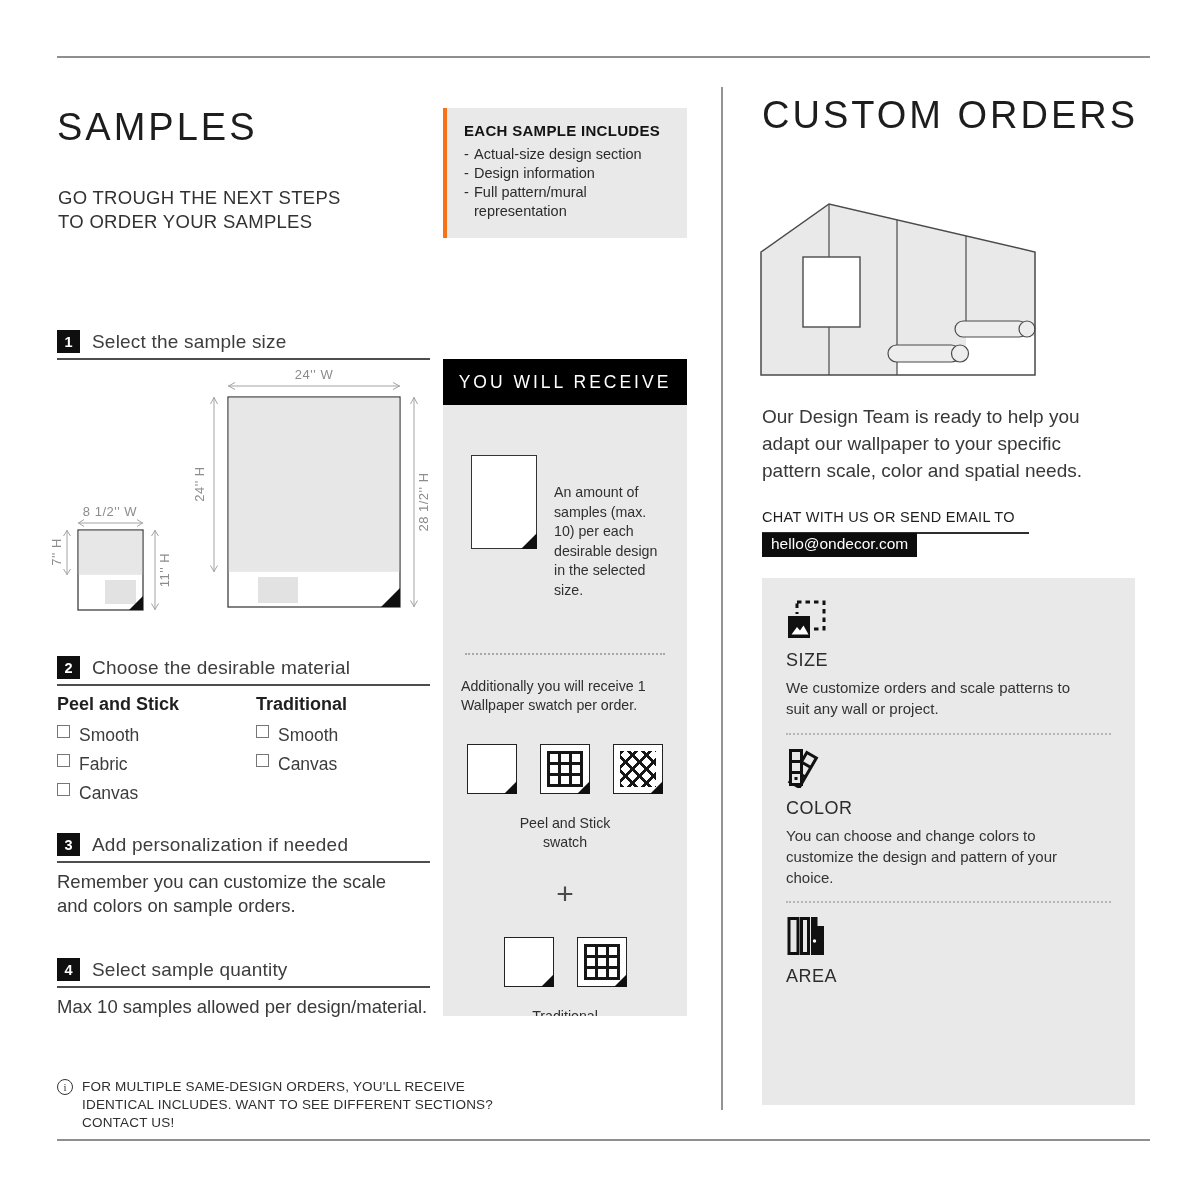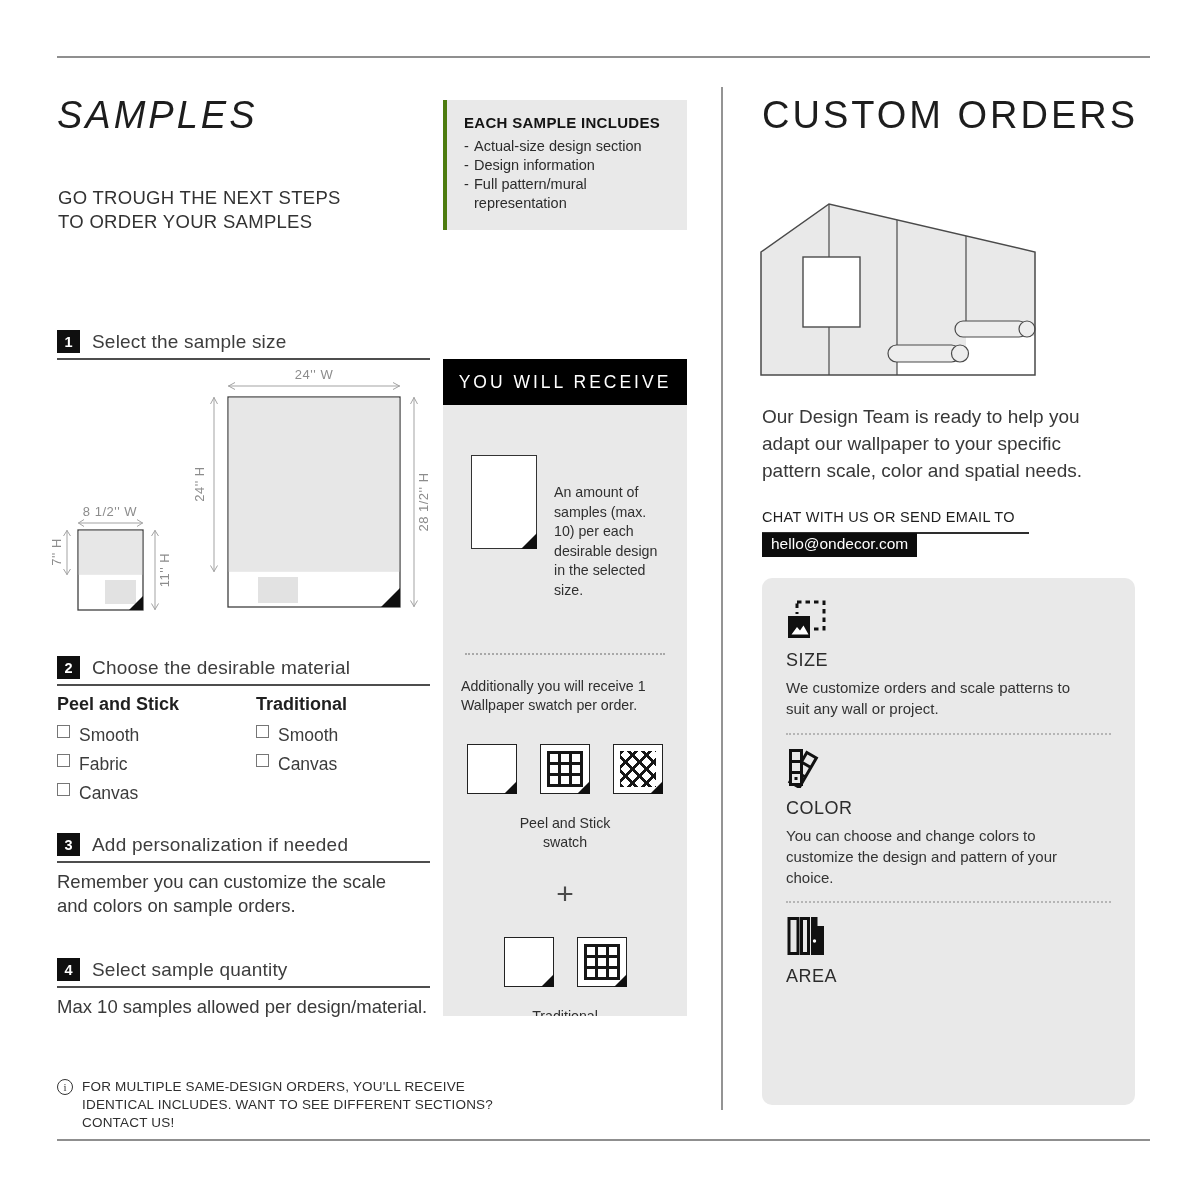--- a/index.html
+++ b/index.html
@@ -97,7 +97,7 @@
 
 <div class="h-rule" id="rule-top"></div>
 
-<div class="abs big-title" style="left:57px; top:94px;font-style:italic;">SAMPLES</div>
+<div class="abs big-title" style="left:57px; top:106px;">SAMPLES</div>
 <div class="abs" id="intro">GO TROUGH THE NEXT STEPS TO ORDER YOUR SAMPLES</div>
 
 <div class="step" style="top:330px;">

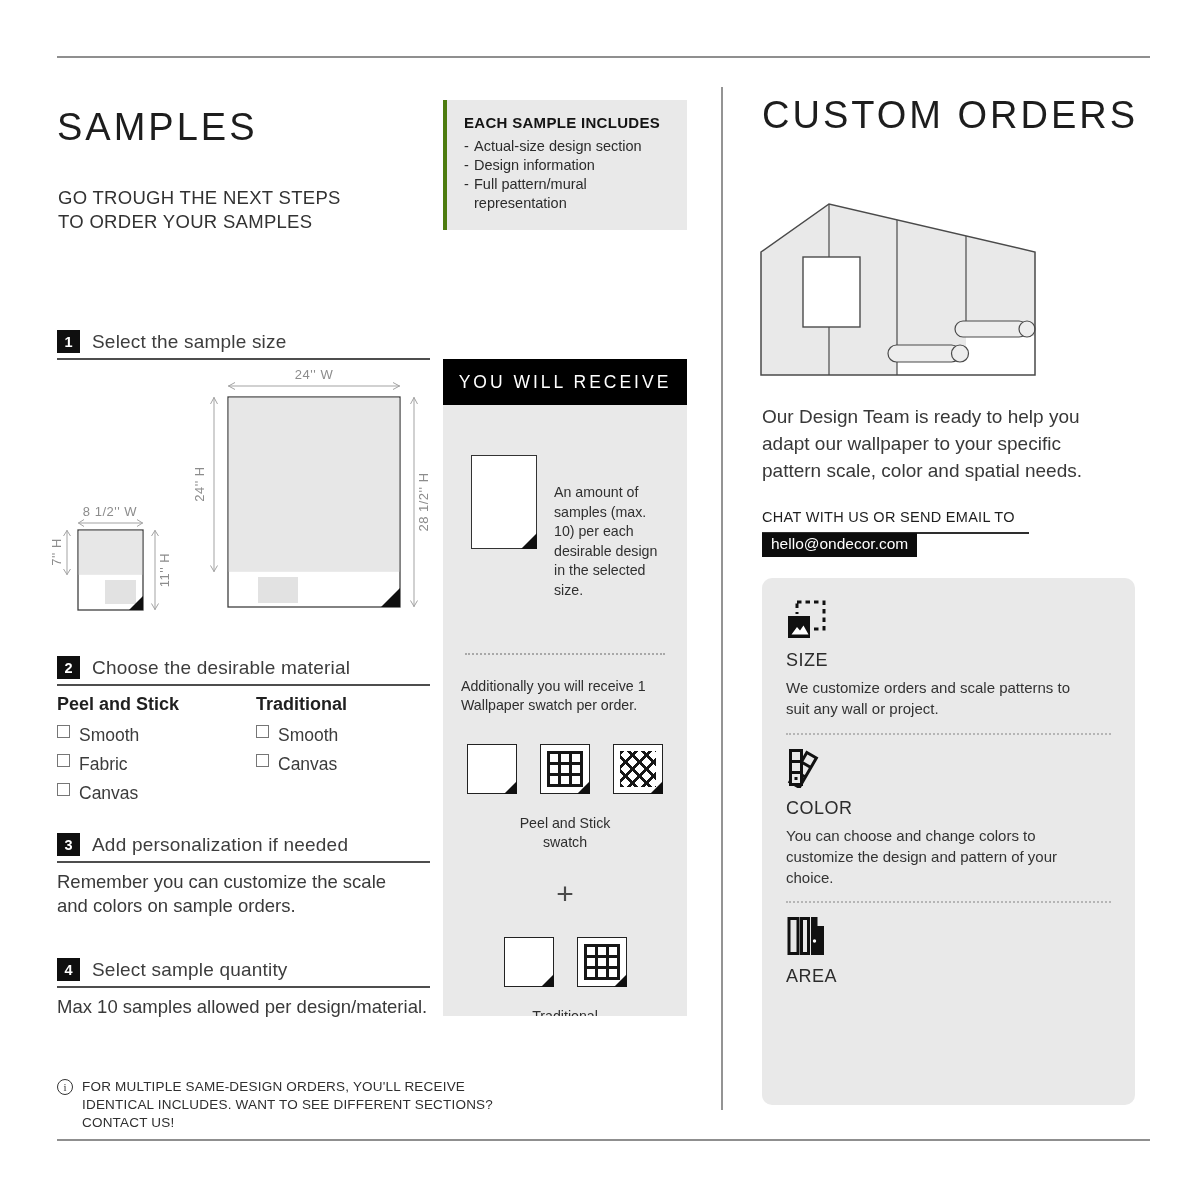--- a/index.html
+++ b/index.html
@@ -21,8 +21,8 @@
            letter-spacing:.3px; color:#323232; }
 
   
-  #includes-box { left:443px; top:100px; width:244px; background:#e9e9e9;
-                  border-left:4px solid #4d7c0f; padding:14px 12px 16px 17px; }
+  #includes-box { left:443px; top:108px; width:244px; background:#e9e9e9;
+                  border-left:4px solid #f97316; padding:14px 12px 16px 17px; }
   #includes-box .inc-title { font-size:15px; font-weight:700; letter-spacing:.3px; color:#141414; margin-bottom:6px; }
   .inc-item { display:flex; font-size:14.5px; line-height:1.32; color:#2b2b2b; }
   .inc-item .dash { flex:0 0 10px; }

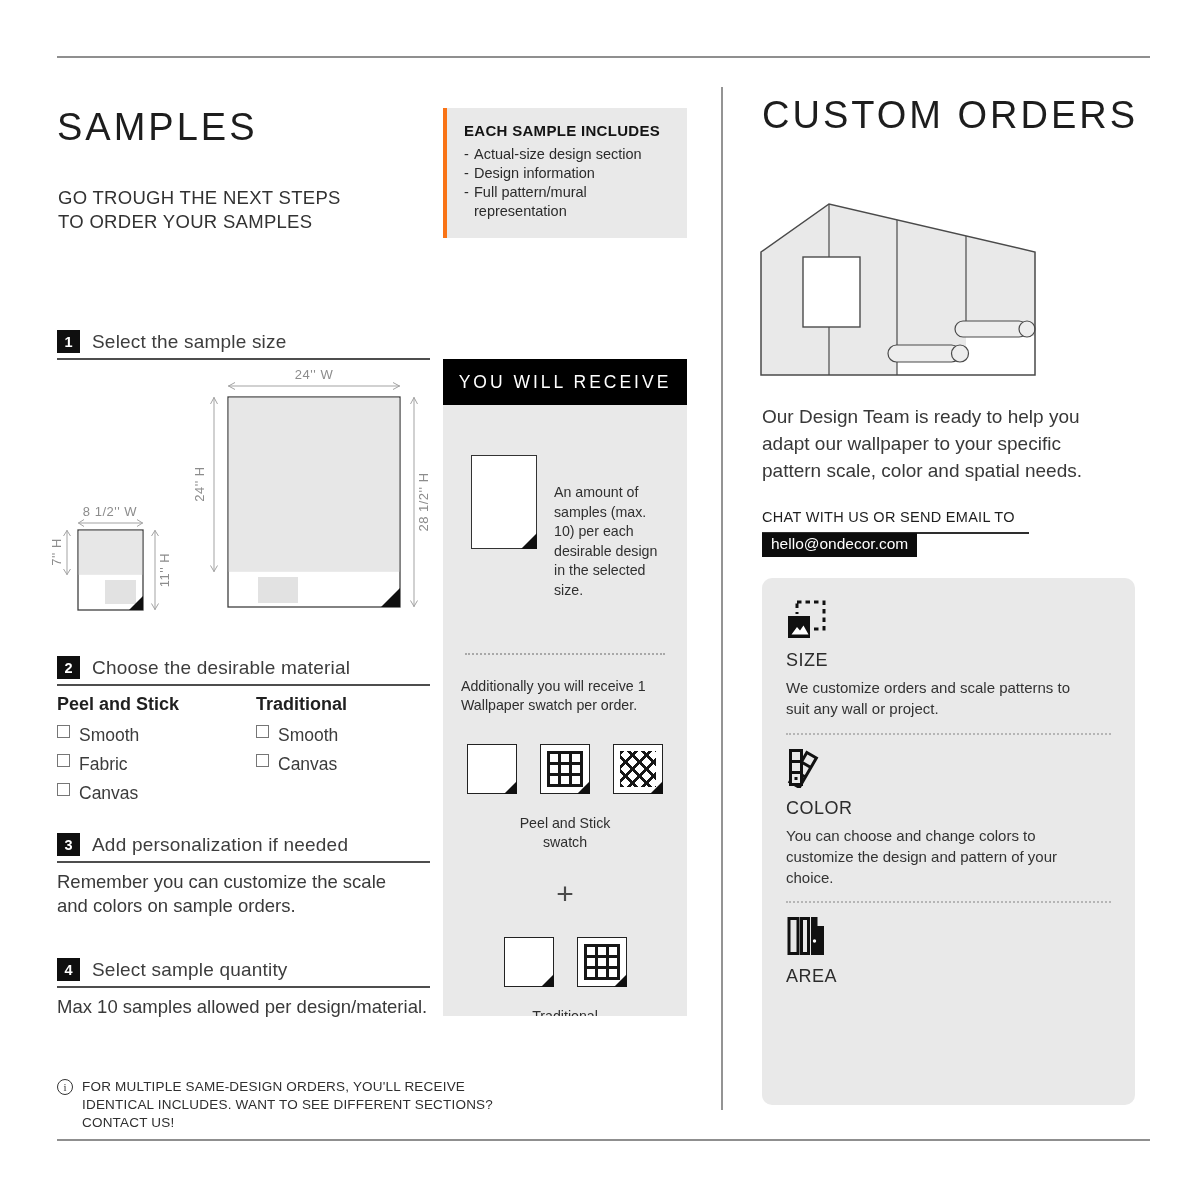--- a/index.html
+++ b/index.html
@@ -83,7 +83,7 @@
   #email-badge { left:762px; top:533px; background:#0d0d0d; color:#fff; font-size:15.5px;
                  padding:2px 9px 4px; display:inline-block; }
   #custom-card { left:762px; top:578px; width:373px; height:527px; background:#e9e9e9;
-                 padding:22px 24px; overflow:hidden;border-radius:10px; }
+                 padding:22px 24px; overflow:hidden; }
   .f-icon { display:block; margin-bottom:10px; }
   .f-name { font-size:18px; letter-spacing:.5px; color:#2c2c2c; margin-bottom:6px; }
   .f-text { font-size:15px; line-height:1.42; color:#333; }

